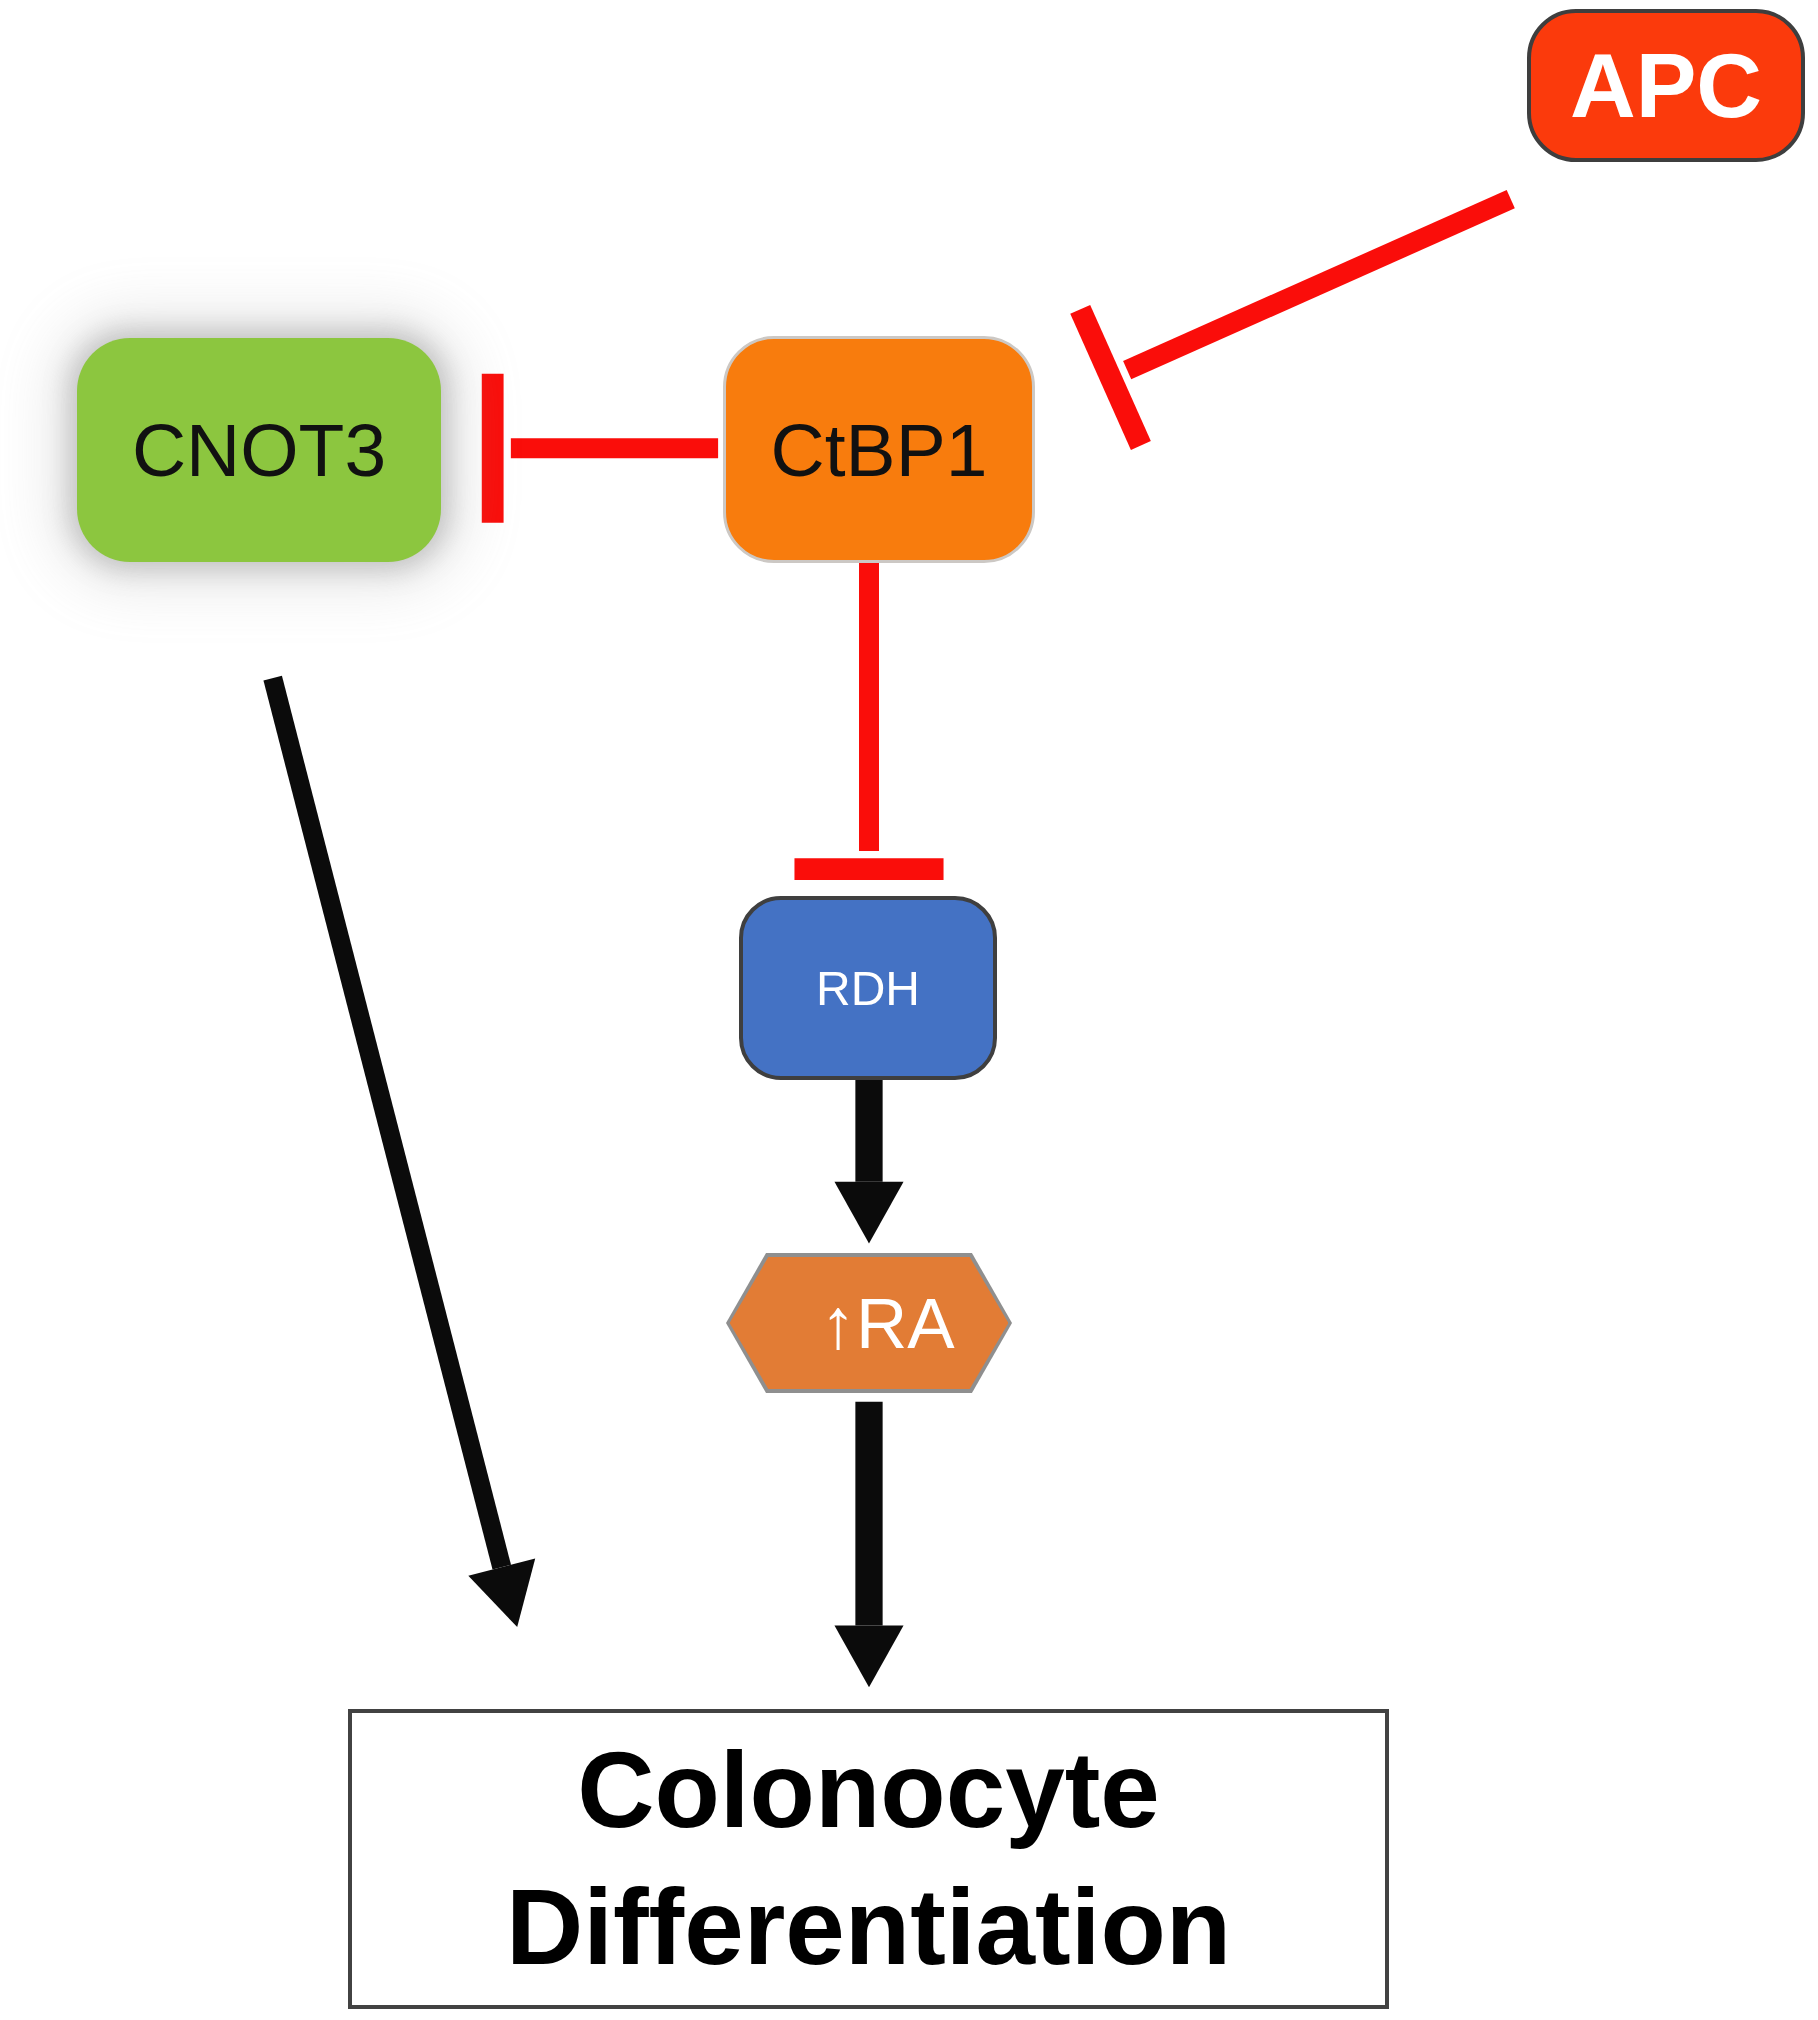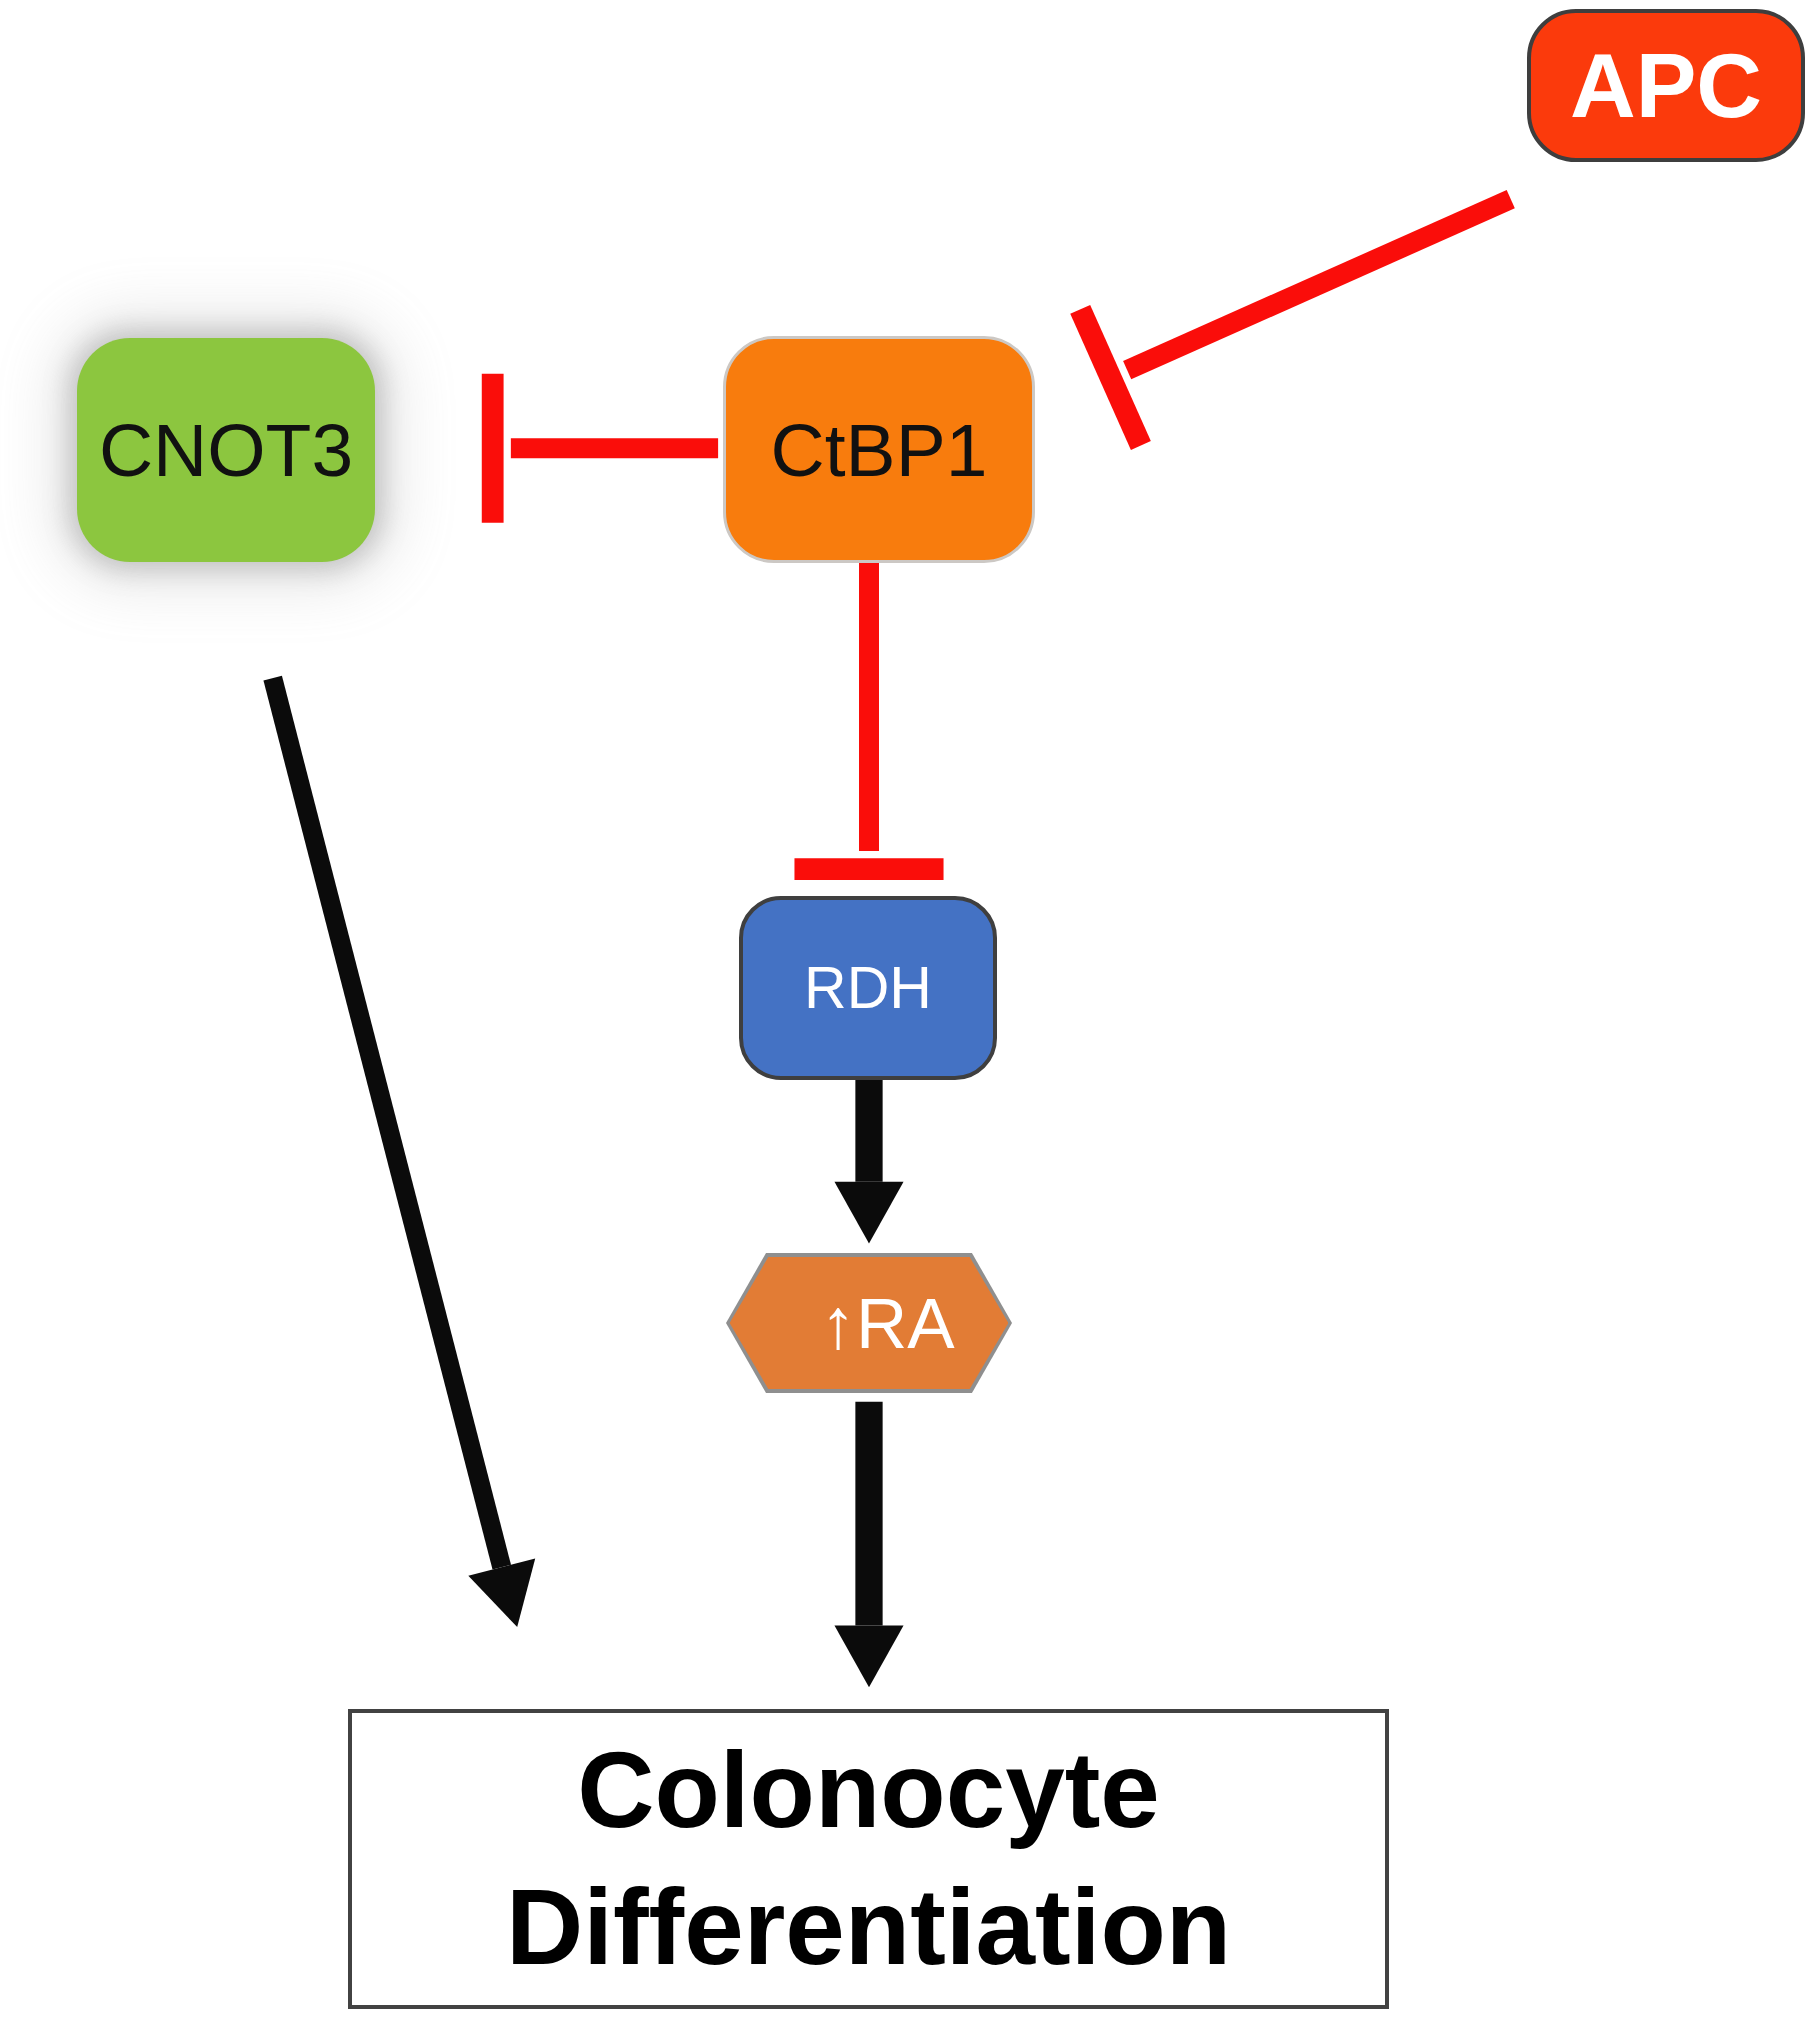--- a/index.html
+++ b/index.html
@@ -41,7 +41,7 @@
   }
   .node-cnot3 {
     left: 77px; top: 338px;
-    width: 298px; height: 224px;
+    width: 364px; height: 224px;
     background: #8CC63F;
     border-radius: 53px;
     color: #111111;

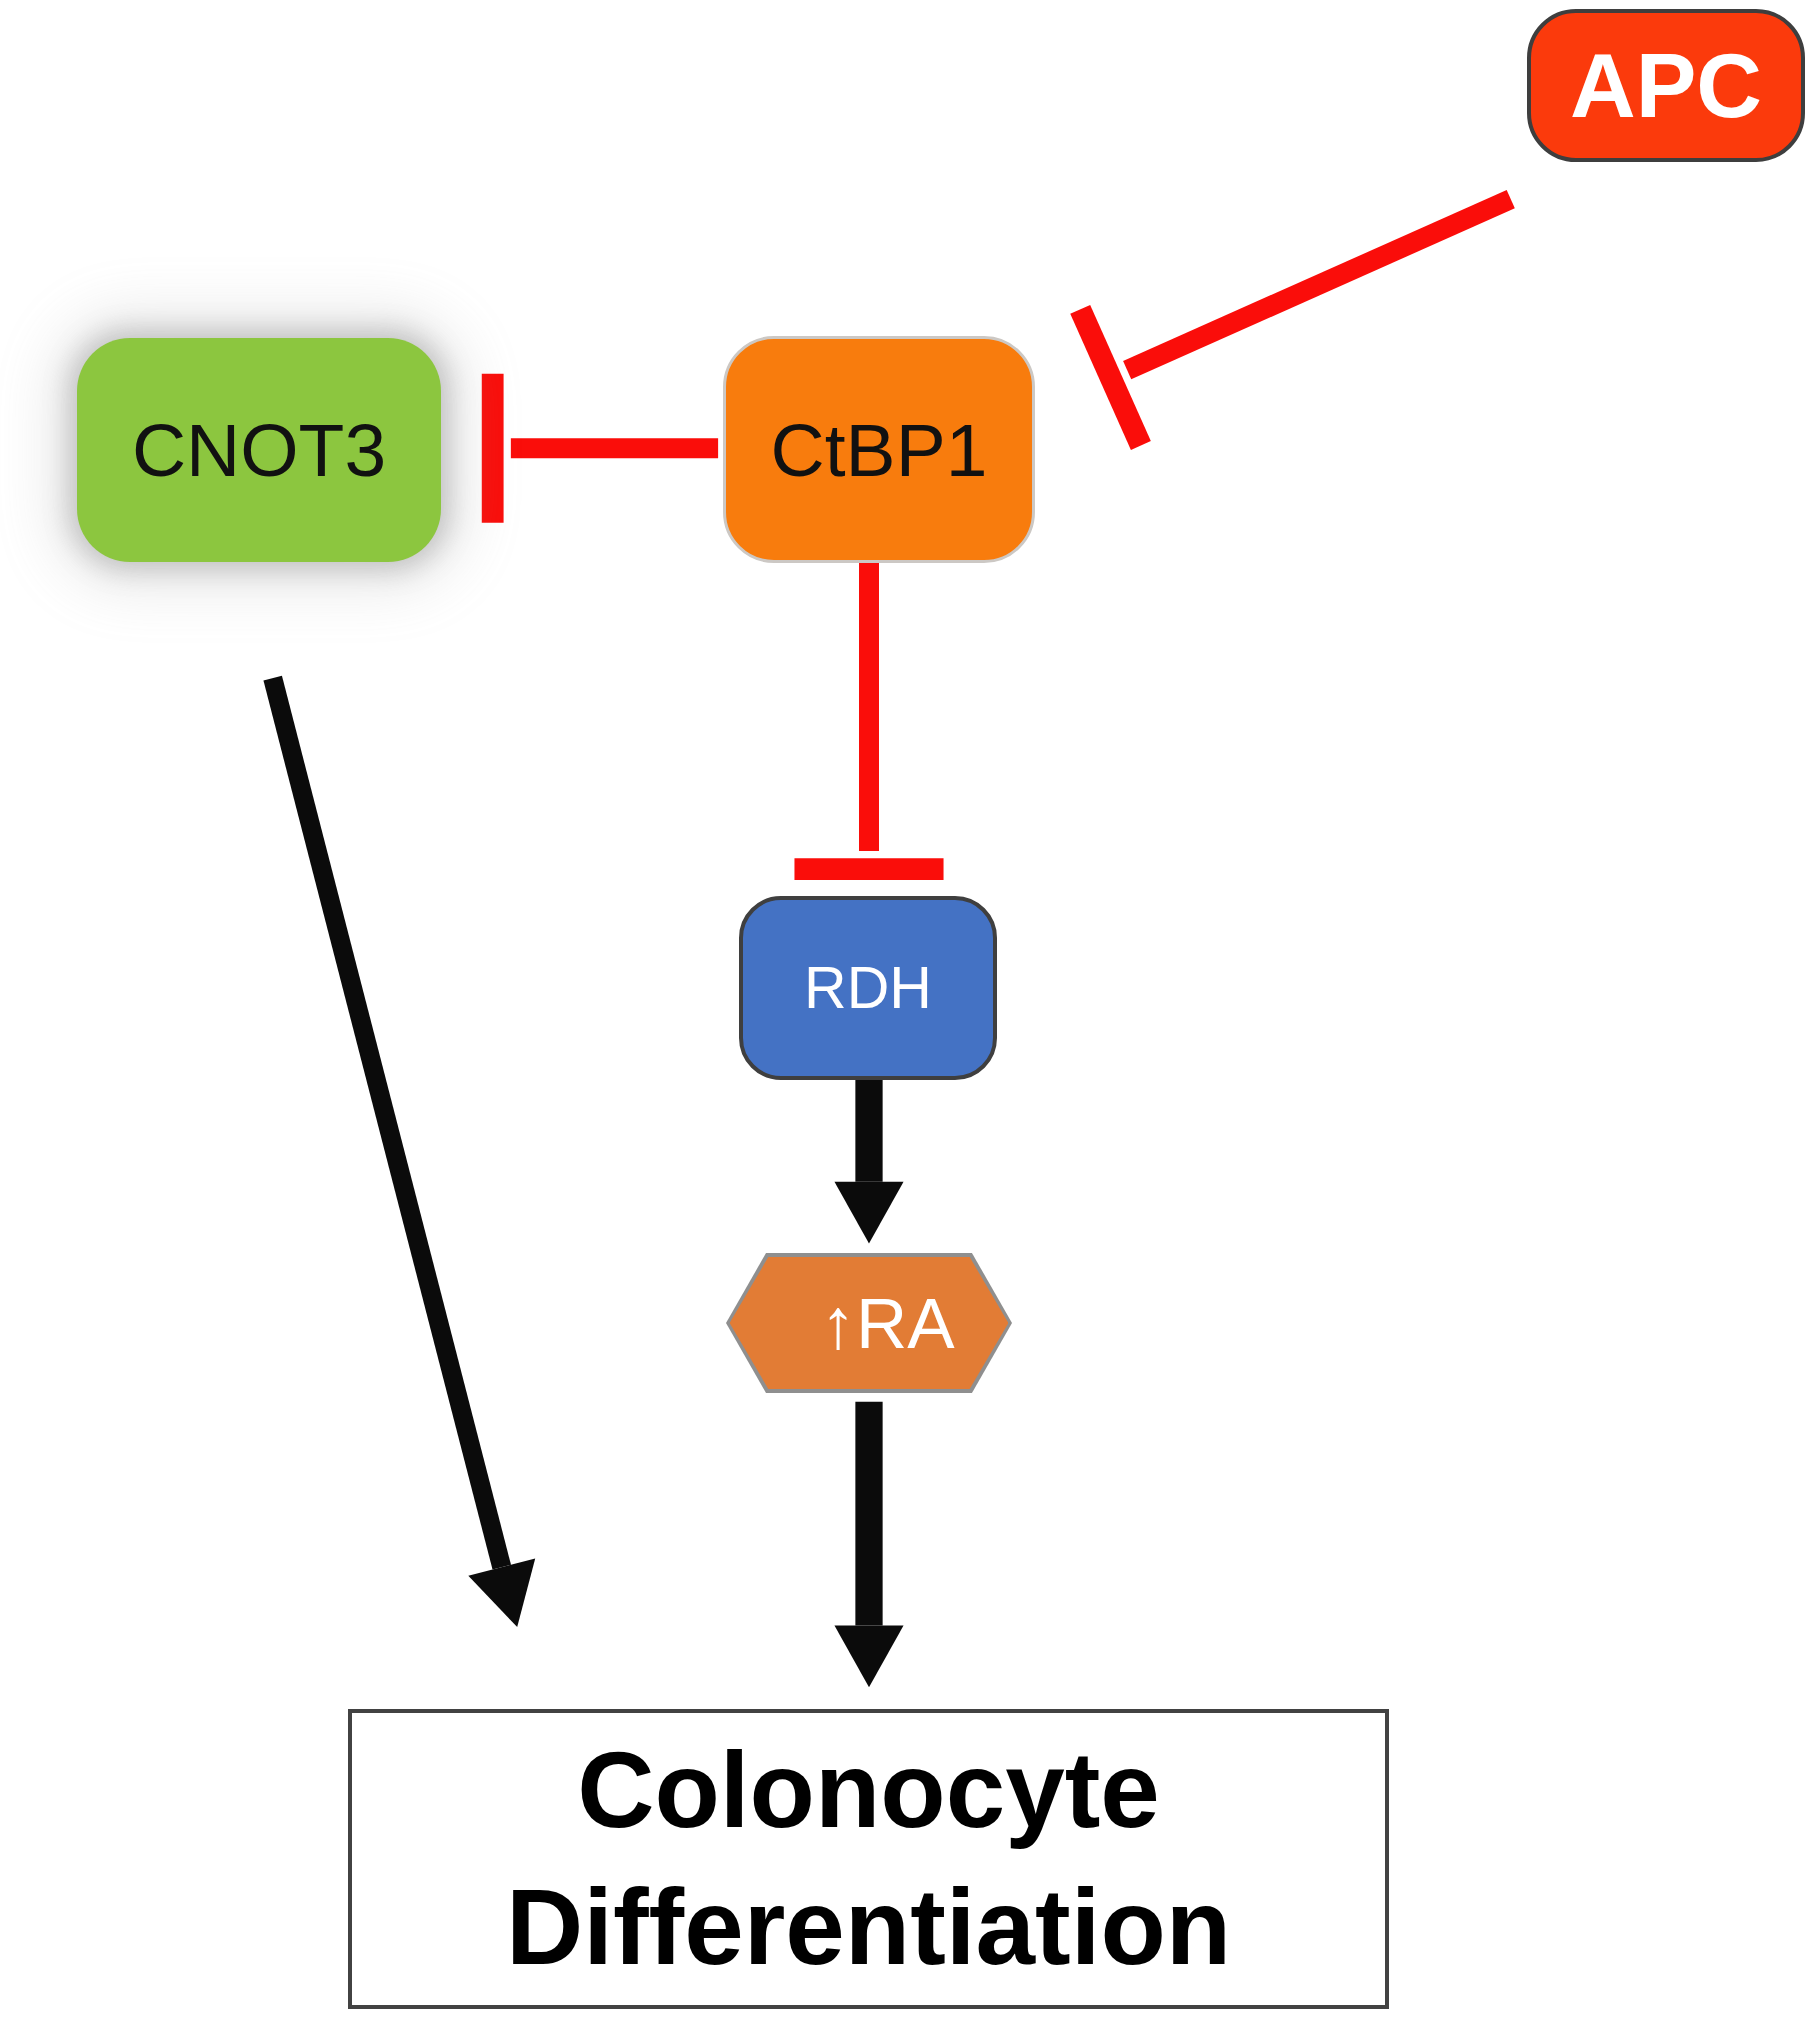--- a/index.html
+++ b/index.html
@@ -65,7 +65,7 @@
     border: 4.5px solid #3F3F3F;
     border-radius: 42px;
     color: #ffffff;
-    font-size: 59px;
+    font-size: 48px;
   }
   .node-ra {
     left: 726px; top: 1253px;

